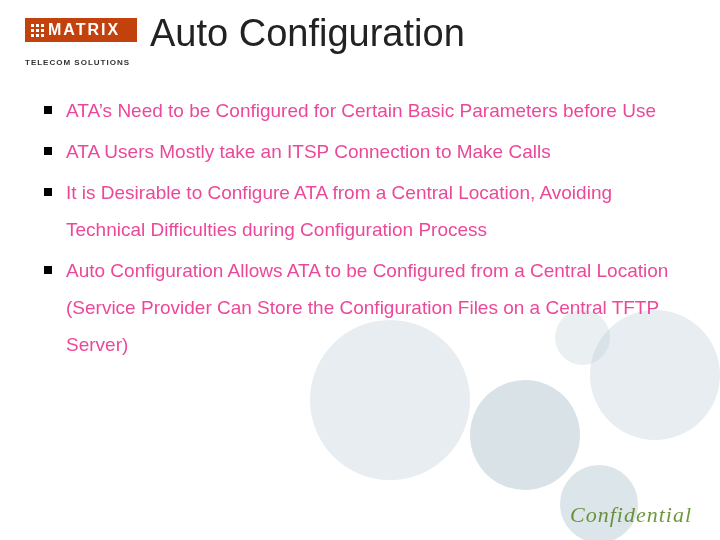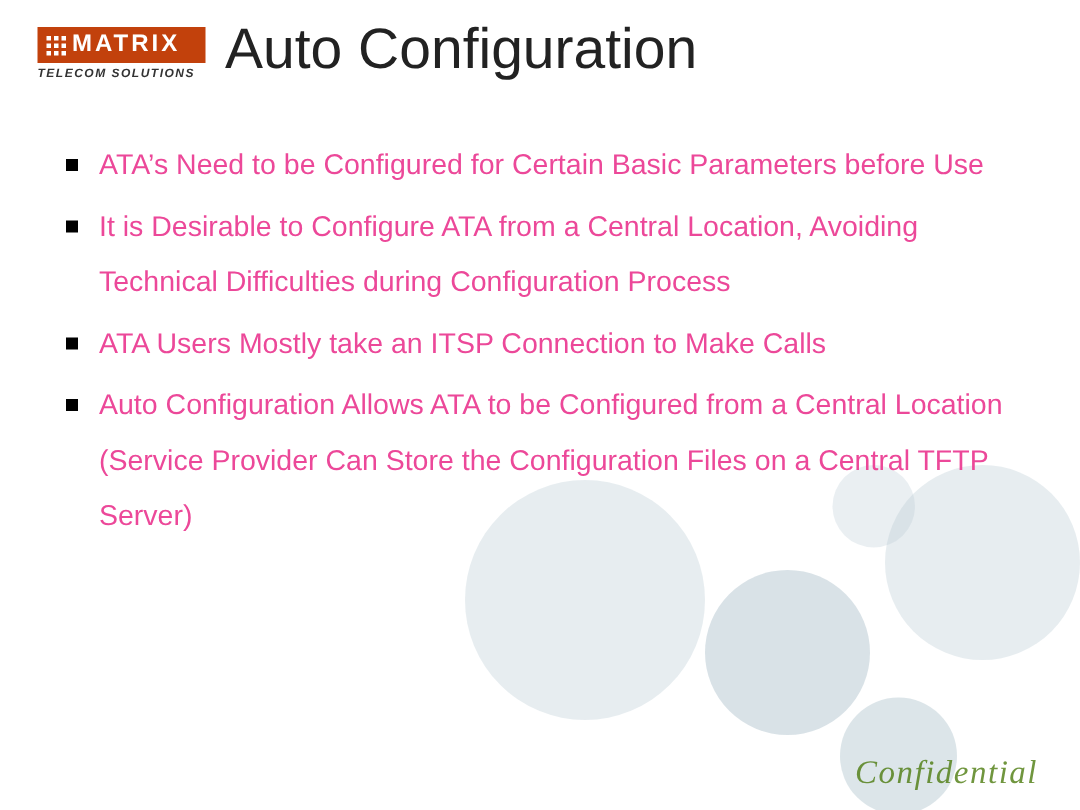--- a/index.html
+++ b/index.html
@@ -73,9 +73,8 @@
     font-size: 8px;
     color: #333;
     letter-spacing: 1px;
-    margin-top: 2px;
+    margin-top: 16px;
     font-weight: 600;
-    font-style: italic;
   }
 
   .title {

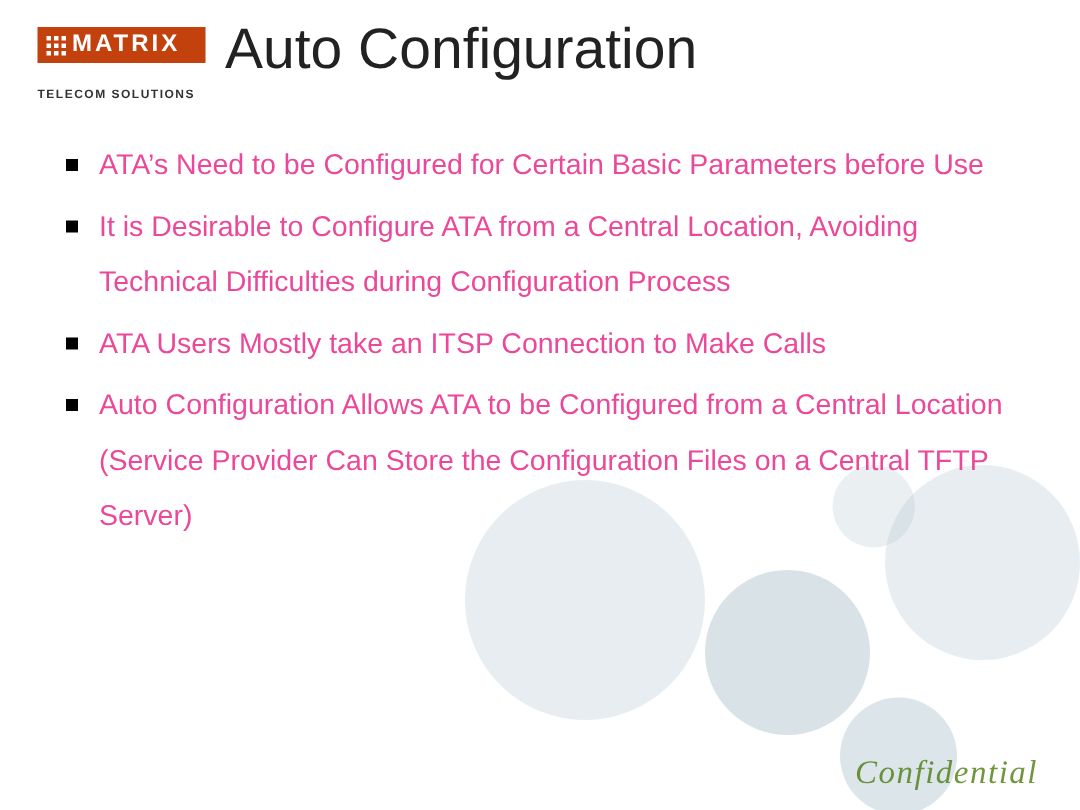--- a/index.html
+++ b/index.html
@@ -152,8 +152,8 @@
   <div class="content">
     <ul class="bullets">
       <li>ATA’s Need to be Configured for Certain Basic Parameters before Use</li>
+      <li>ATA Users Mostly take an ITSP Connection to Make Calls</li>
       <li>It is Desirable to Configure ATA from a Central Location, Avoiding Technical Difficulties during Configuration Process</li>
-      <li>ATA Users Mostly take an ITSP Connection to Make Calls</li>
       <li>Auto Configuration Allows ATA to be Configured from a Central Location (Service Provider Can Store the Configuration Files on a Central TFTP Server)</li>
     </ul>
   </div>

